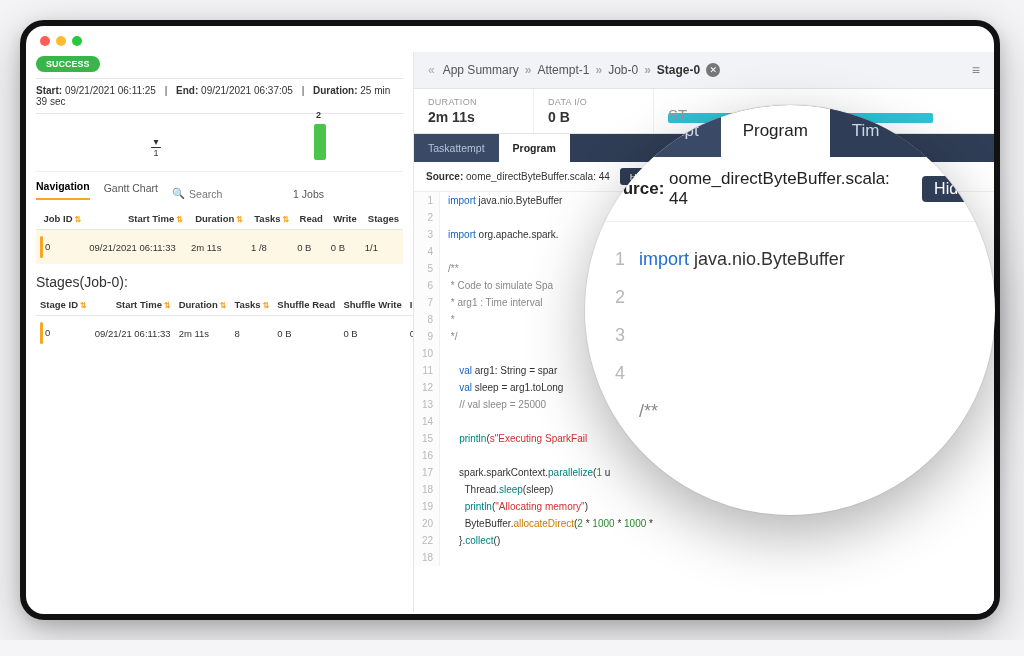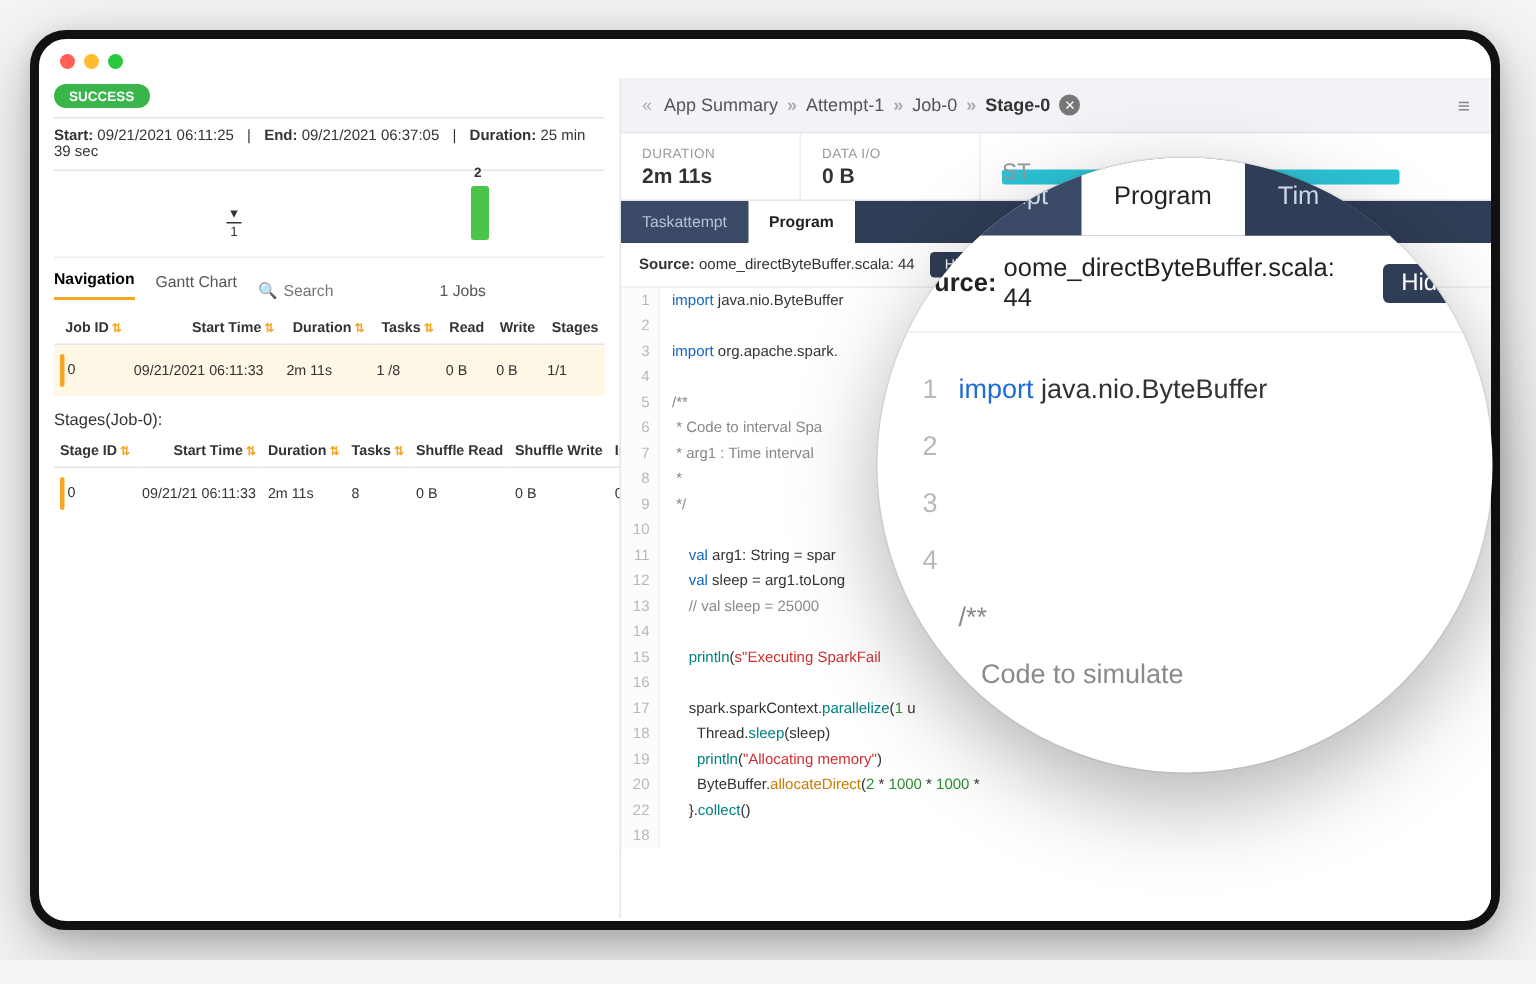--- a/index.html
+++ b/index.html
@@ -37,7 +37,7 @@
 .tbl td{padding:6px 4px;color:#333;white-space:nowrap}
 .tbl tr.sel td{background:#fff7e6}
 .rowbar{display:inline-block;width:3px;height:22px;background:#f5a623;border-radius:2px;vertical-align:middle;margin-right:2px}
-.section-title{font-size:11px;color:#333;margin:10px 0 2px}
+.section-title{font-size:14px;color:#333;margin:10px 0 2px}
 .crumbs{display:flex;align-items:center;gap:6px;padding:10px 14px;font-size:12px;color:#555;border-bottom:1px solid #e3e3e8}
 .crumbs .sep{color:#aaa;font-weight:700}
 .crumbs .cur{font-weight:700;color:#333}

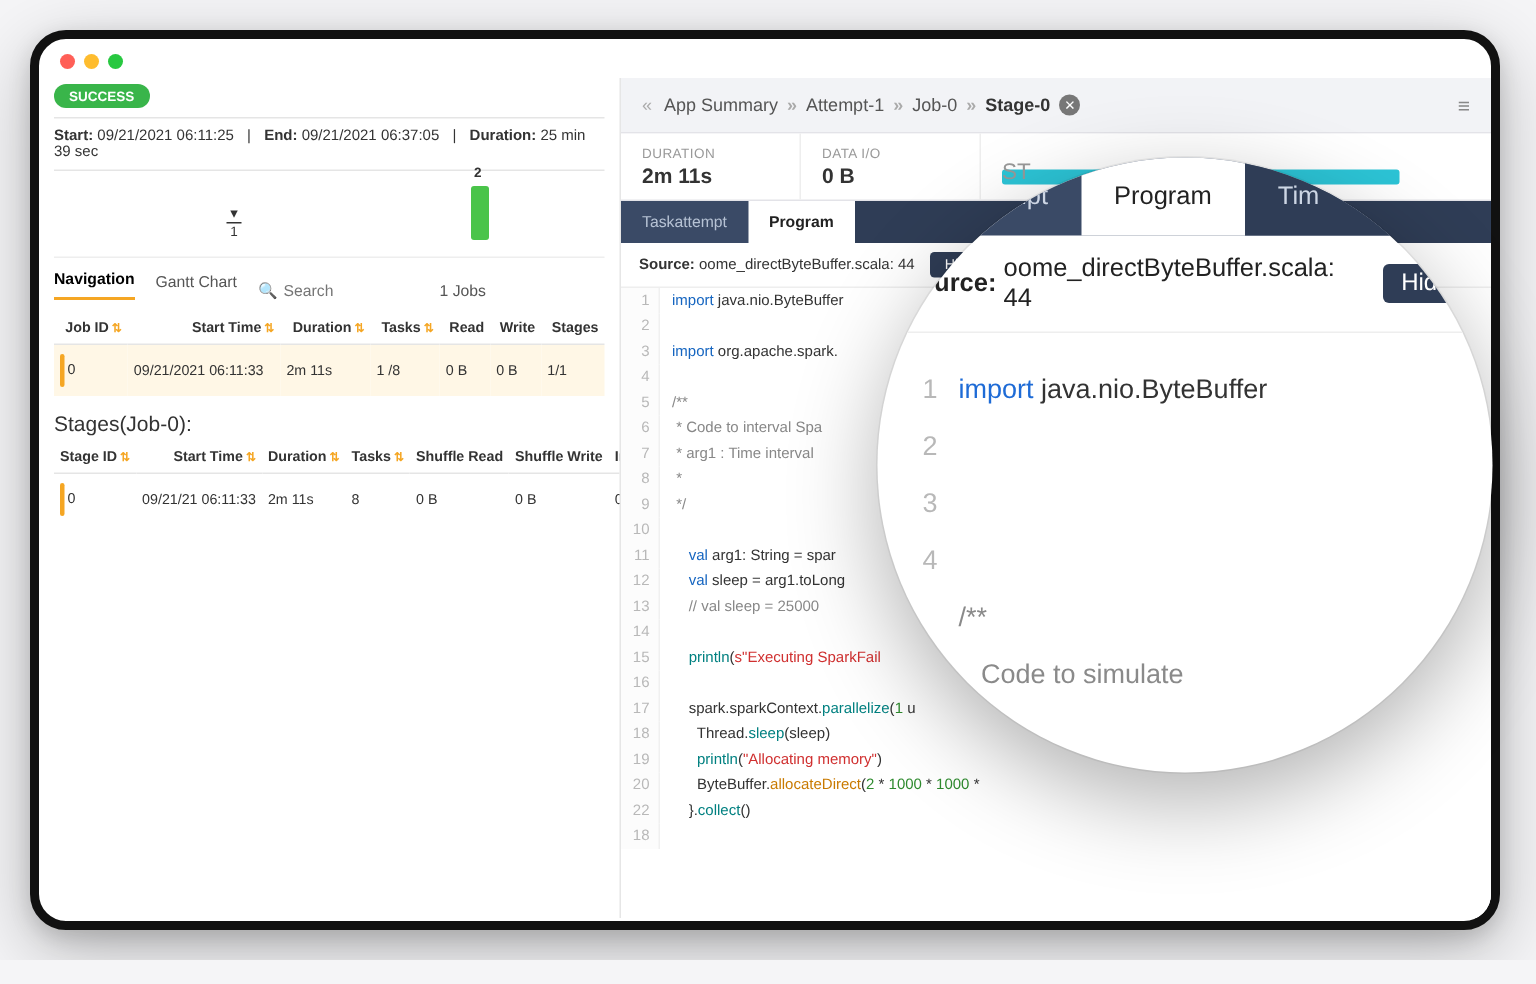--- a/index.html
+++ b/index.html
@@ -231,7 +231,7 @@
           </div>
           <div class="codeline">
             <div class="gut">6</div>
-            <div class="cc"><span class="k-grey"> * Code to interval Spa</span></div>
+            <div class="cc"><span class="k-grey"> * Code to simulate Spa</span></div>
           </div>
           <div class="codeline">
             <div class="gut">7</div>

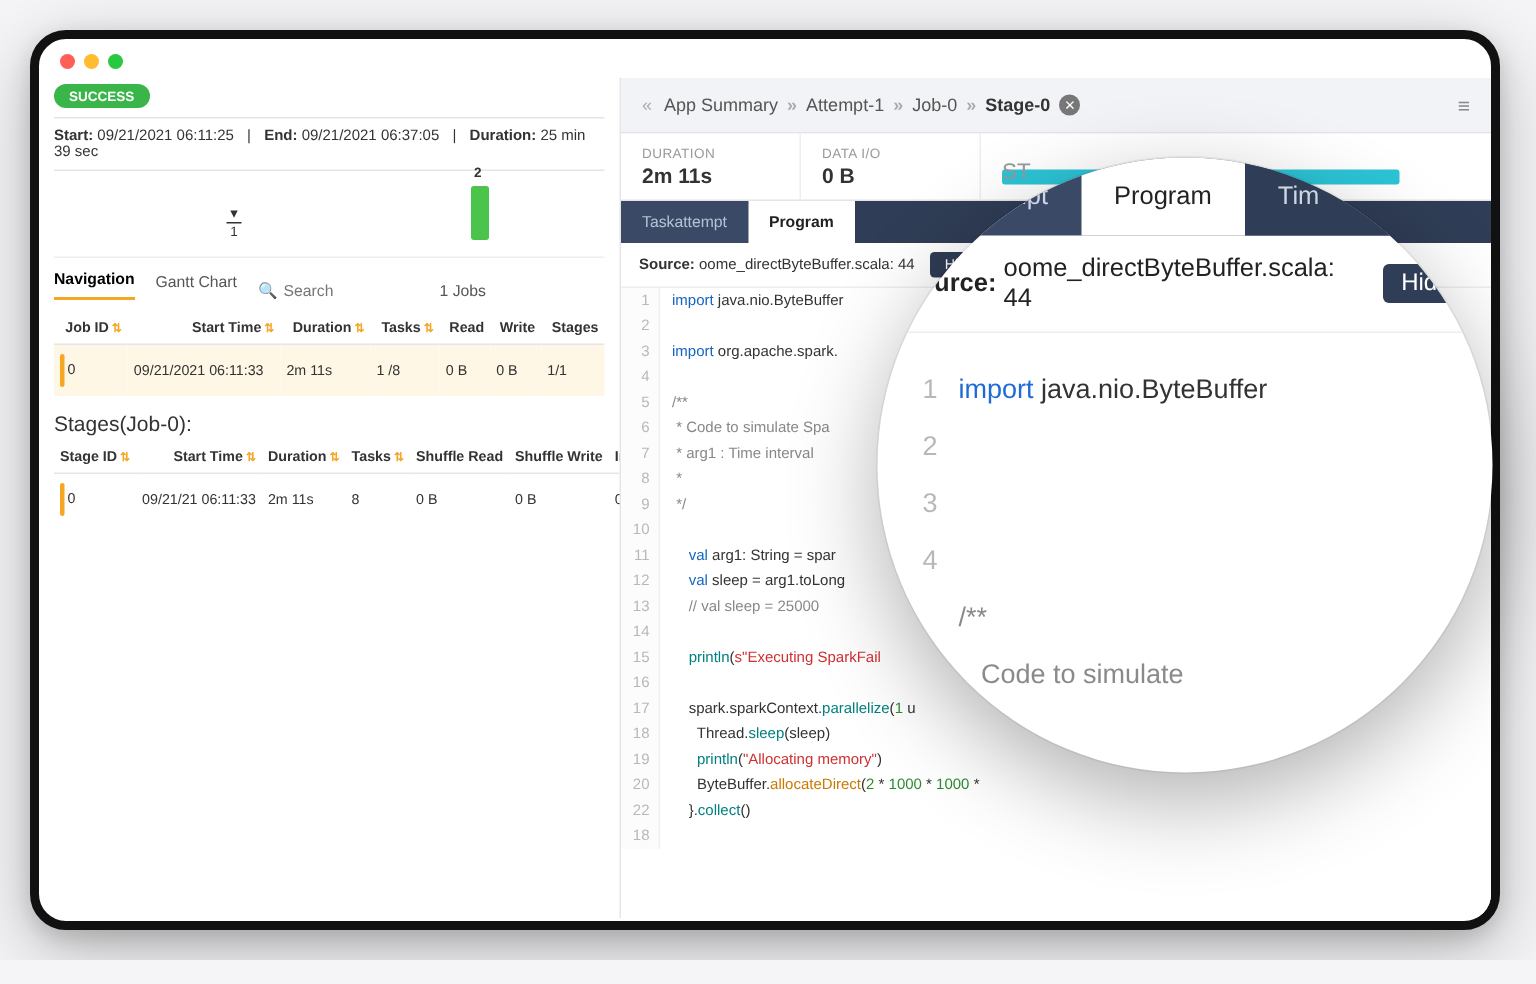--- a/index.html
+++ b/index.html
@@ -336,7 +336,6 @@
         </div>
         <div class="mag-line">
           <div class="mgut"></div>
-          <div class="mcc"><span class="mk-grey">   Code to simulate  </span></div>
         </div>
       </div>
   </div>

